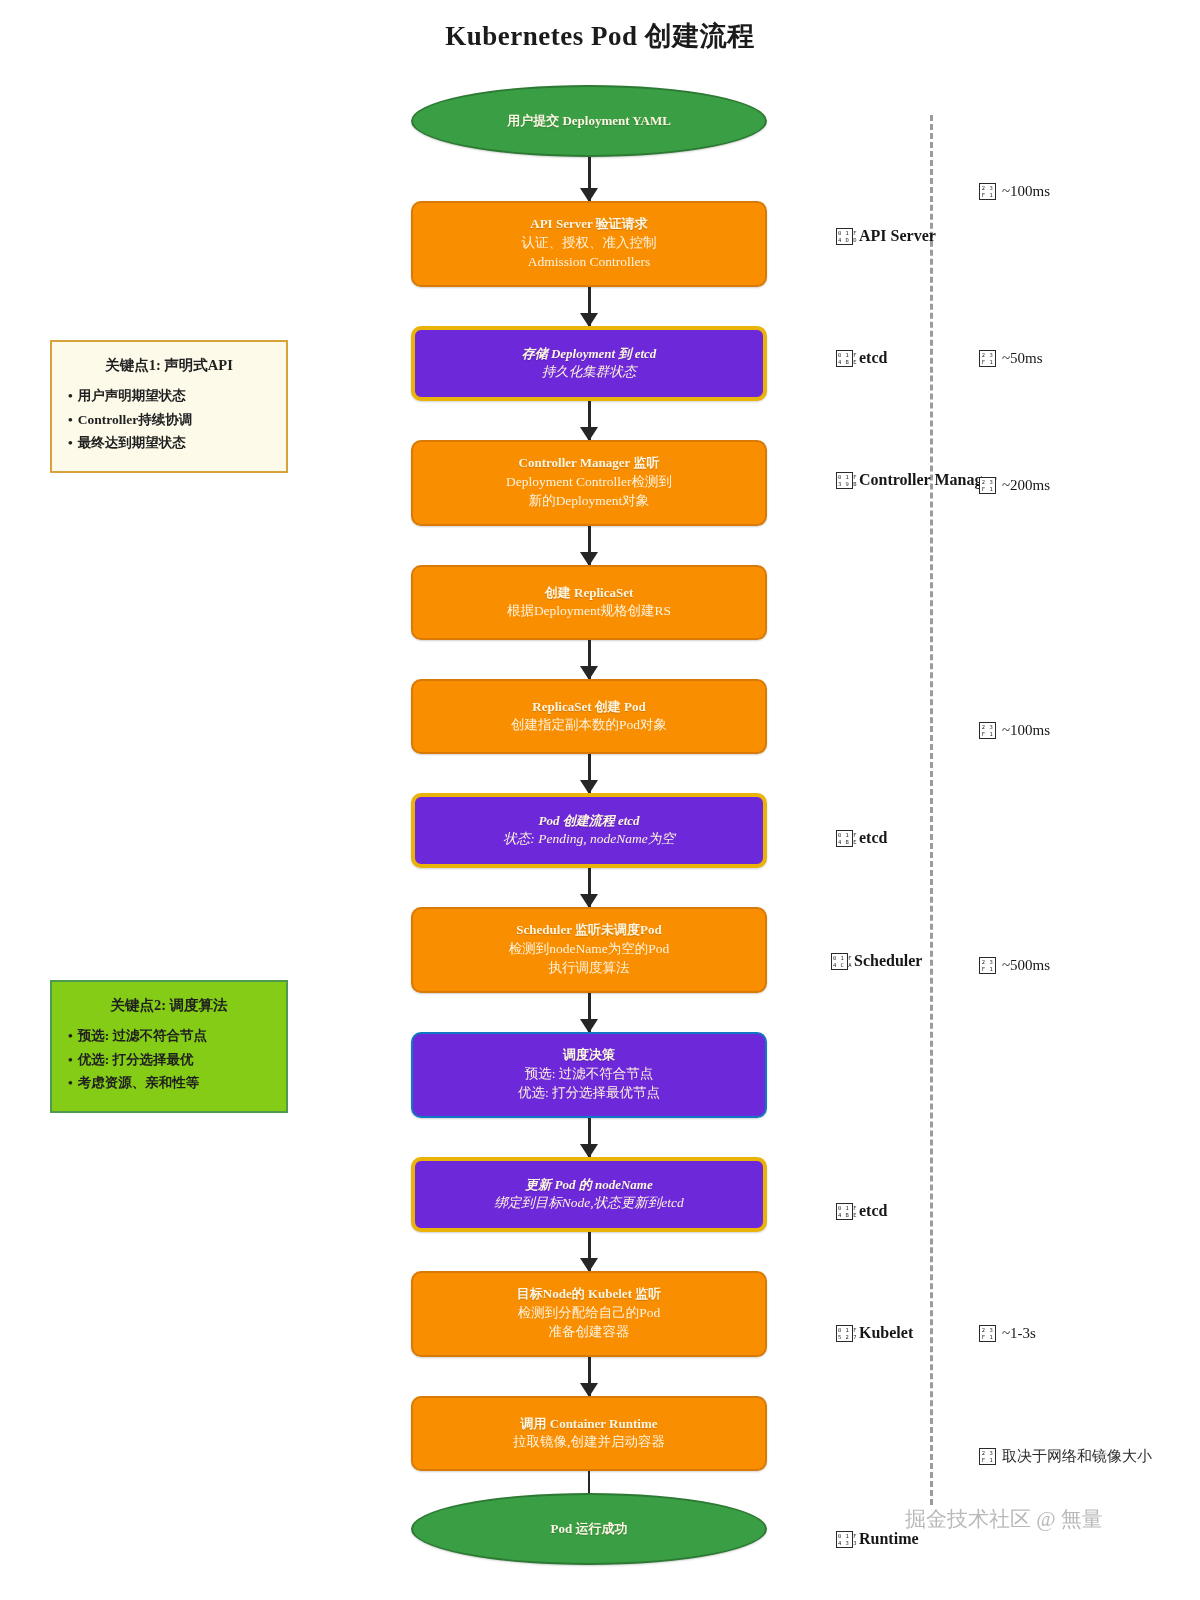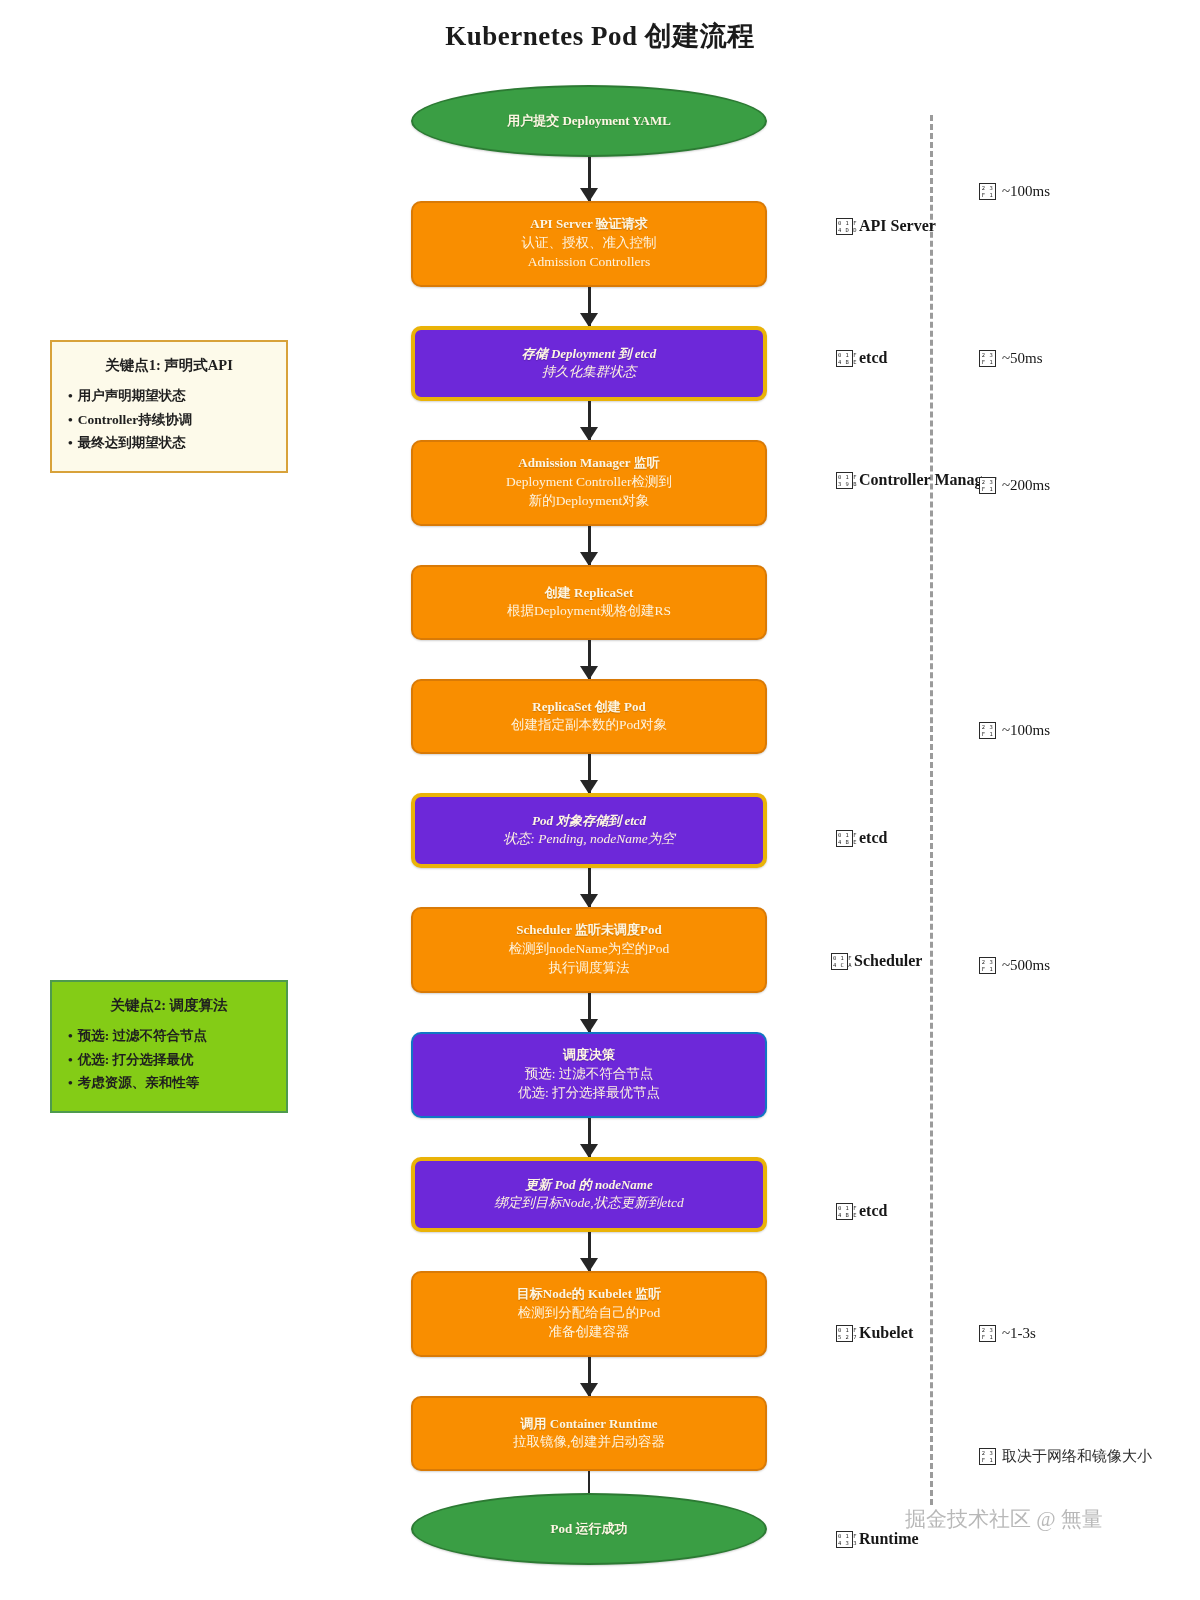--- a/index.html
+++ b/index.html
@@ -348,7 +348,7 @@
   </ul>
 </div>
 
-<div class="comp-label" style="left:836px; top:217px;align-items:flex-end;">
+<div class="comp-label" style="left:836px; top:227px;align-items:flex-end;">
   <span class="tofu">
       <i>0 1 F</i>
       <i>4 D D</i>

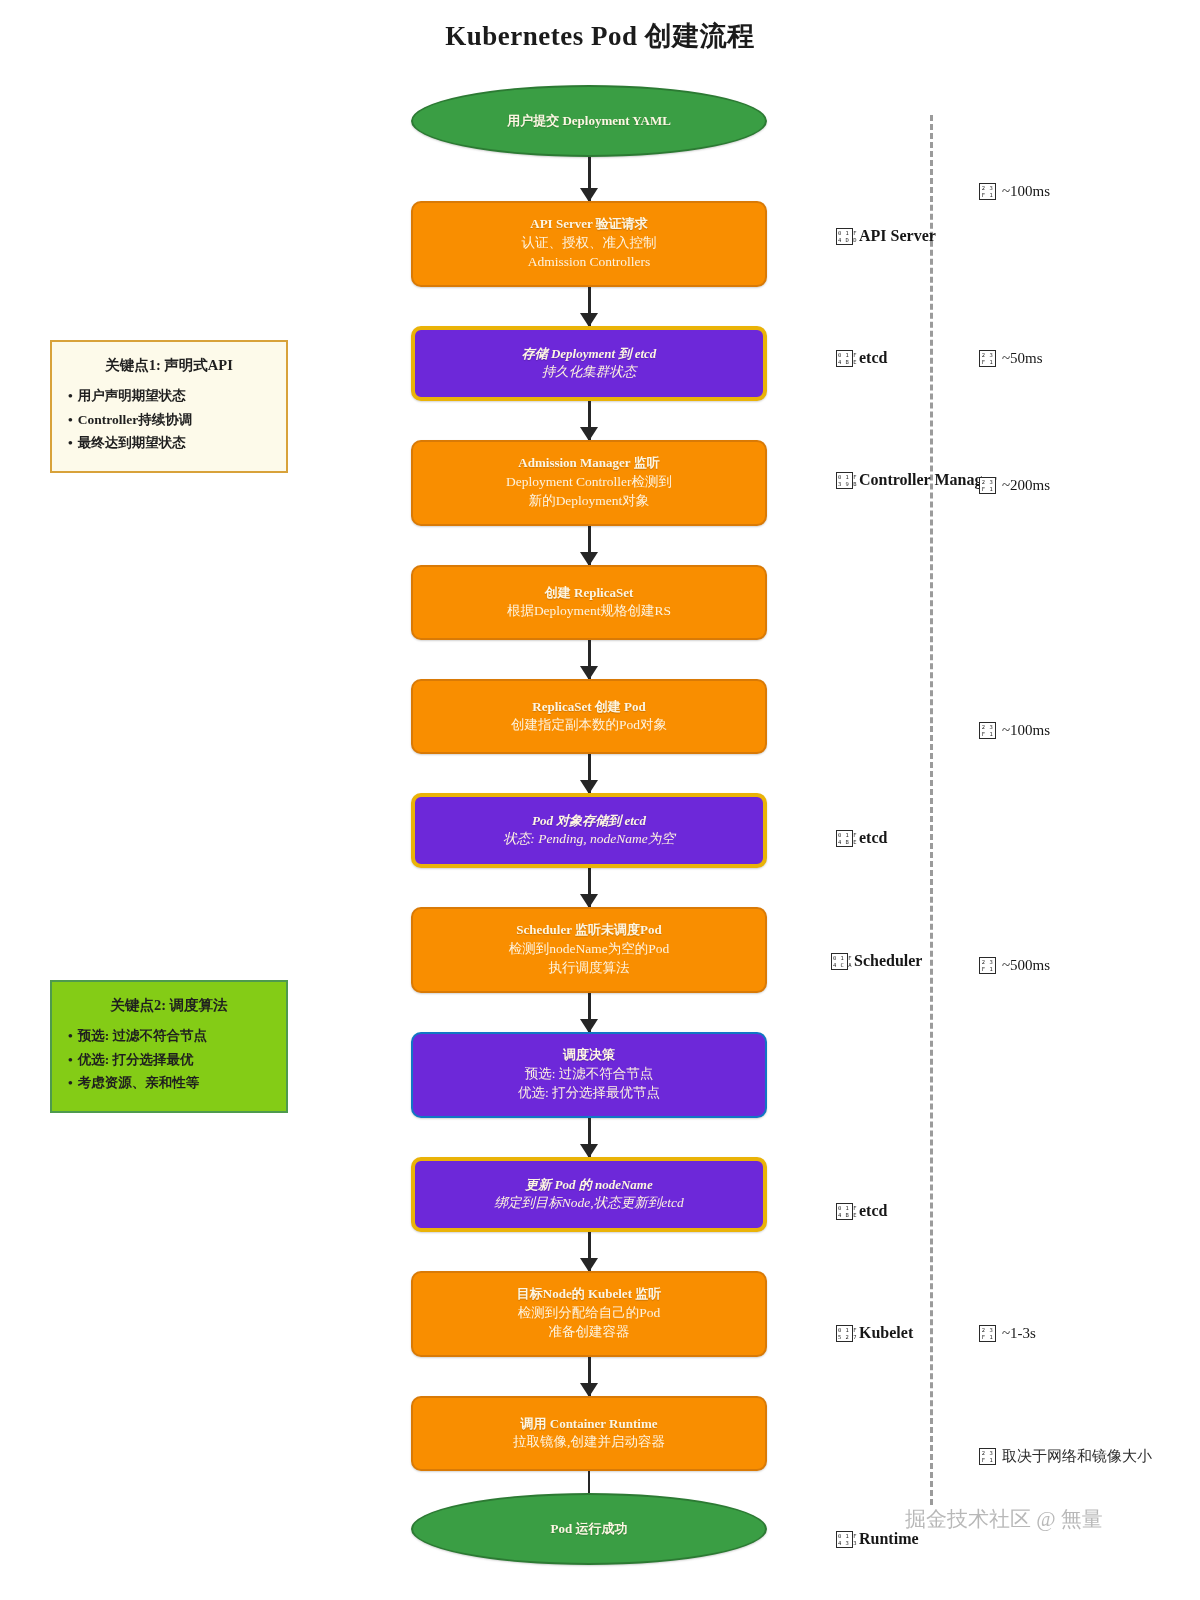--- a/index.html
+++ b/index.html
@@ -240,7 +240,7 @@
   </div>
 
   <div class="flow-node c-orange" style="height:86px">
-    <div class="node-title">Admission Manager 监听</div>
+    <div class="node-title">Controller Manager 监听</div>
     <div class="node-sub">Deployment Controller检测到</div>
     <div class="node-sub">新的Deployment对象</div>
   </div>

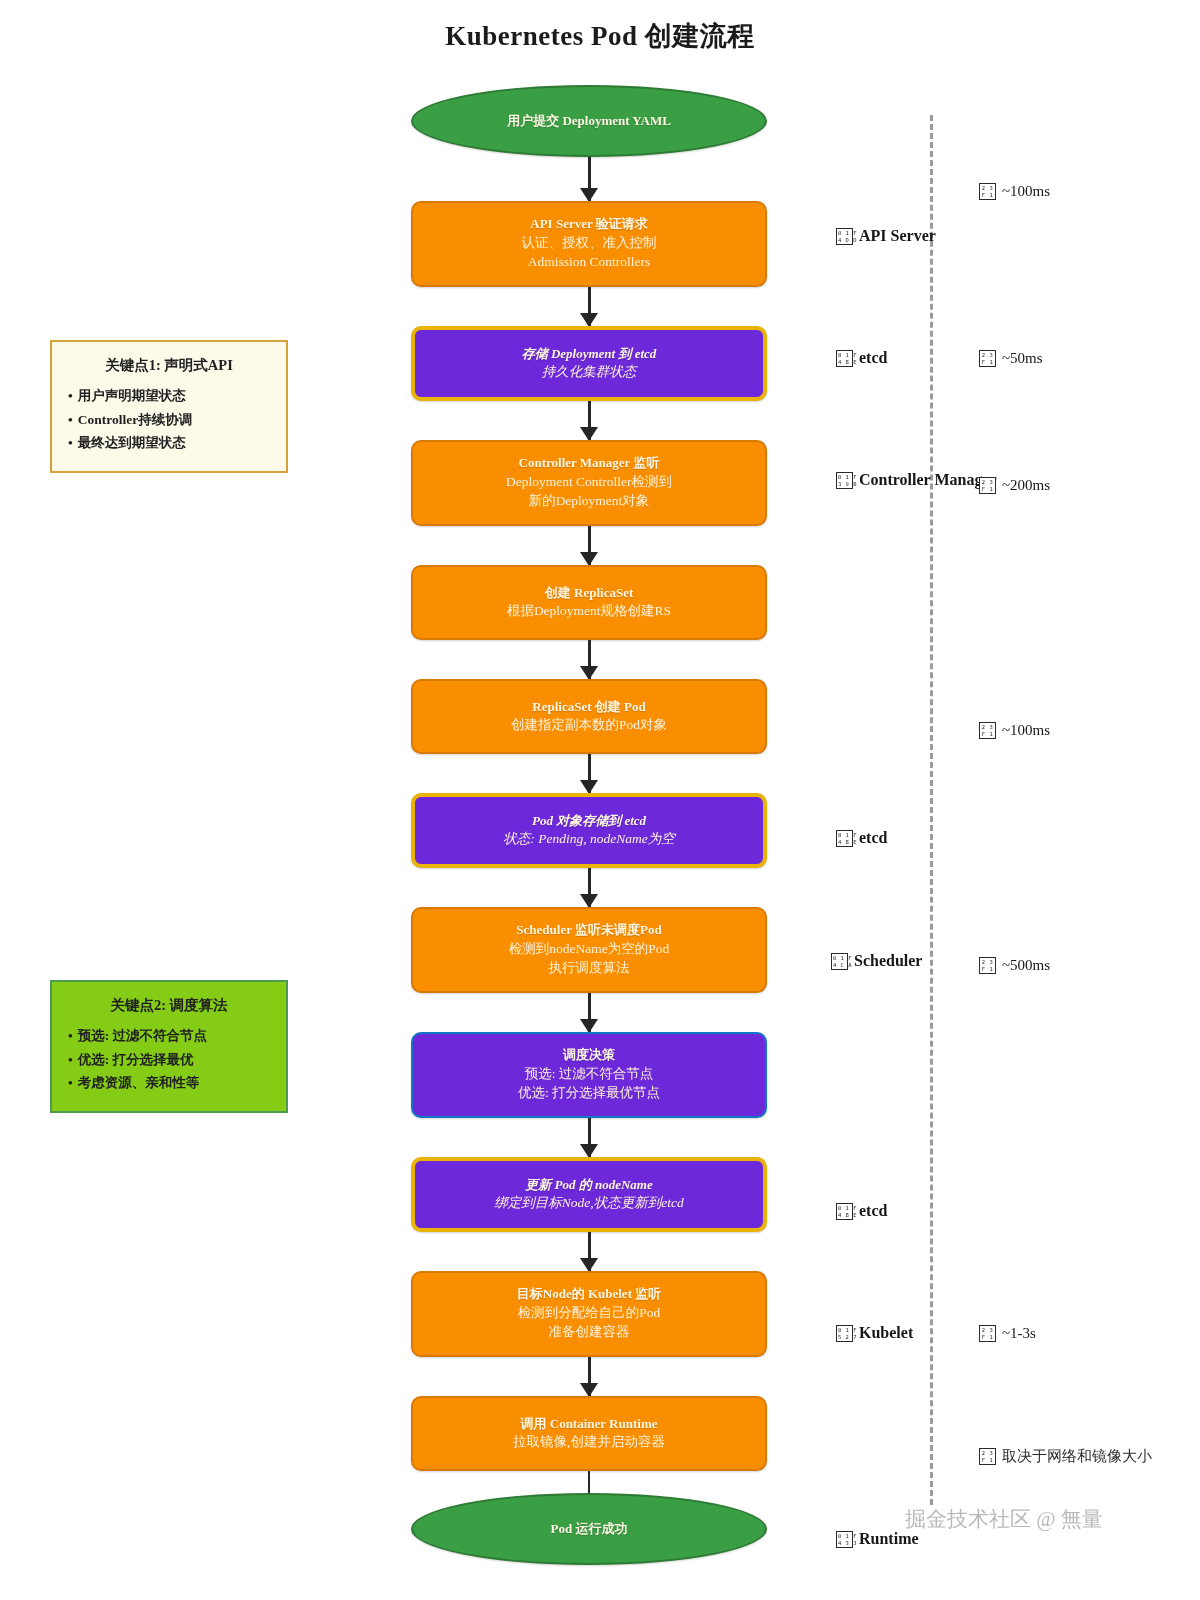--- a/index.html
+++ b/index.html
@@ -268,7 +268,7 @@
   </div>
 
   <div class="flow-node c-purple" style="height:75px">
-    <div class="node-title">Pod 对象存储到 etcd</div>
+    <div class="node-title">Pod 创建流程 etcd</div>
     <div class="node-sub">状态: Pending, nodeName为空</div>
   </div>
   <div class="connector" style="height:39px">

